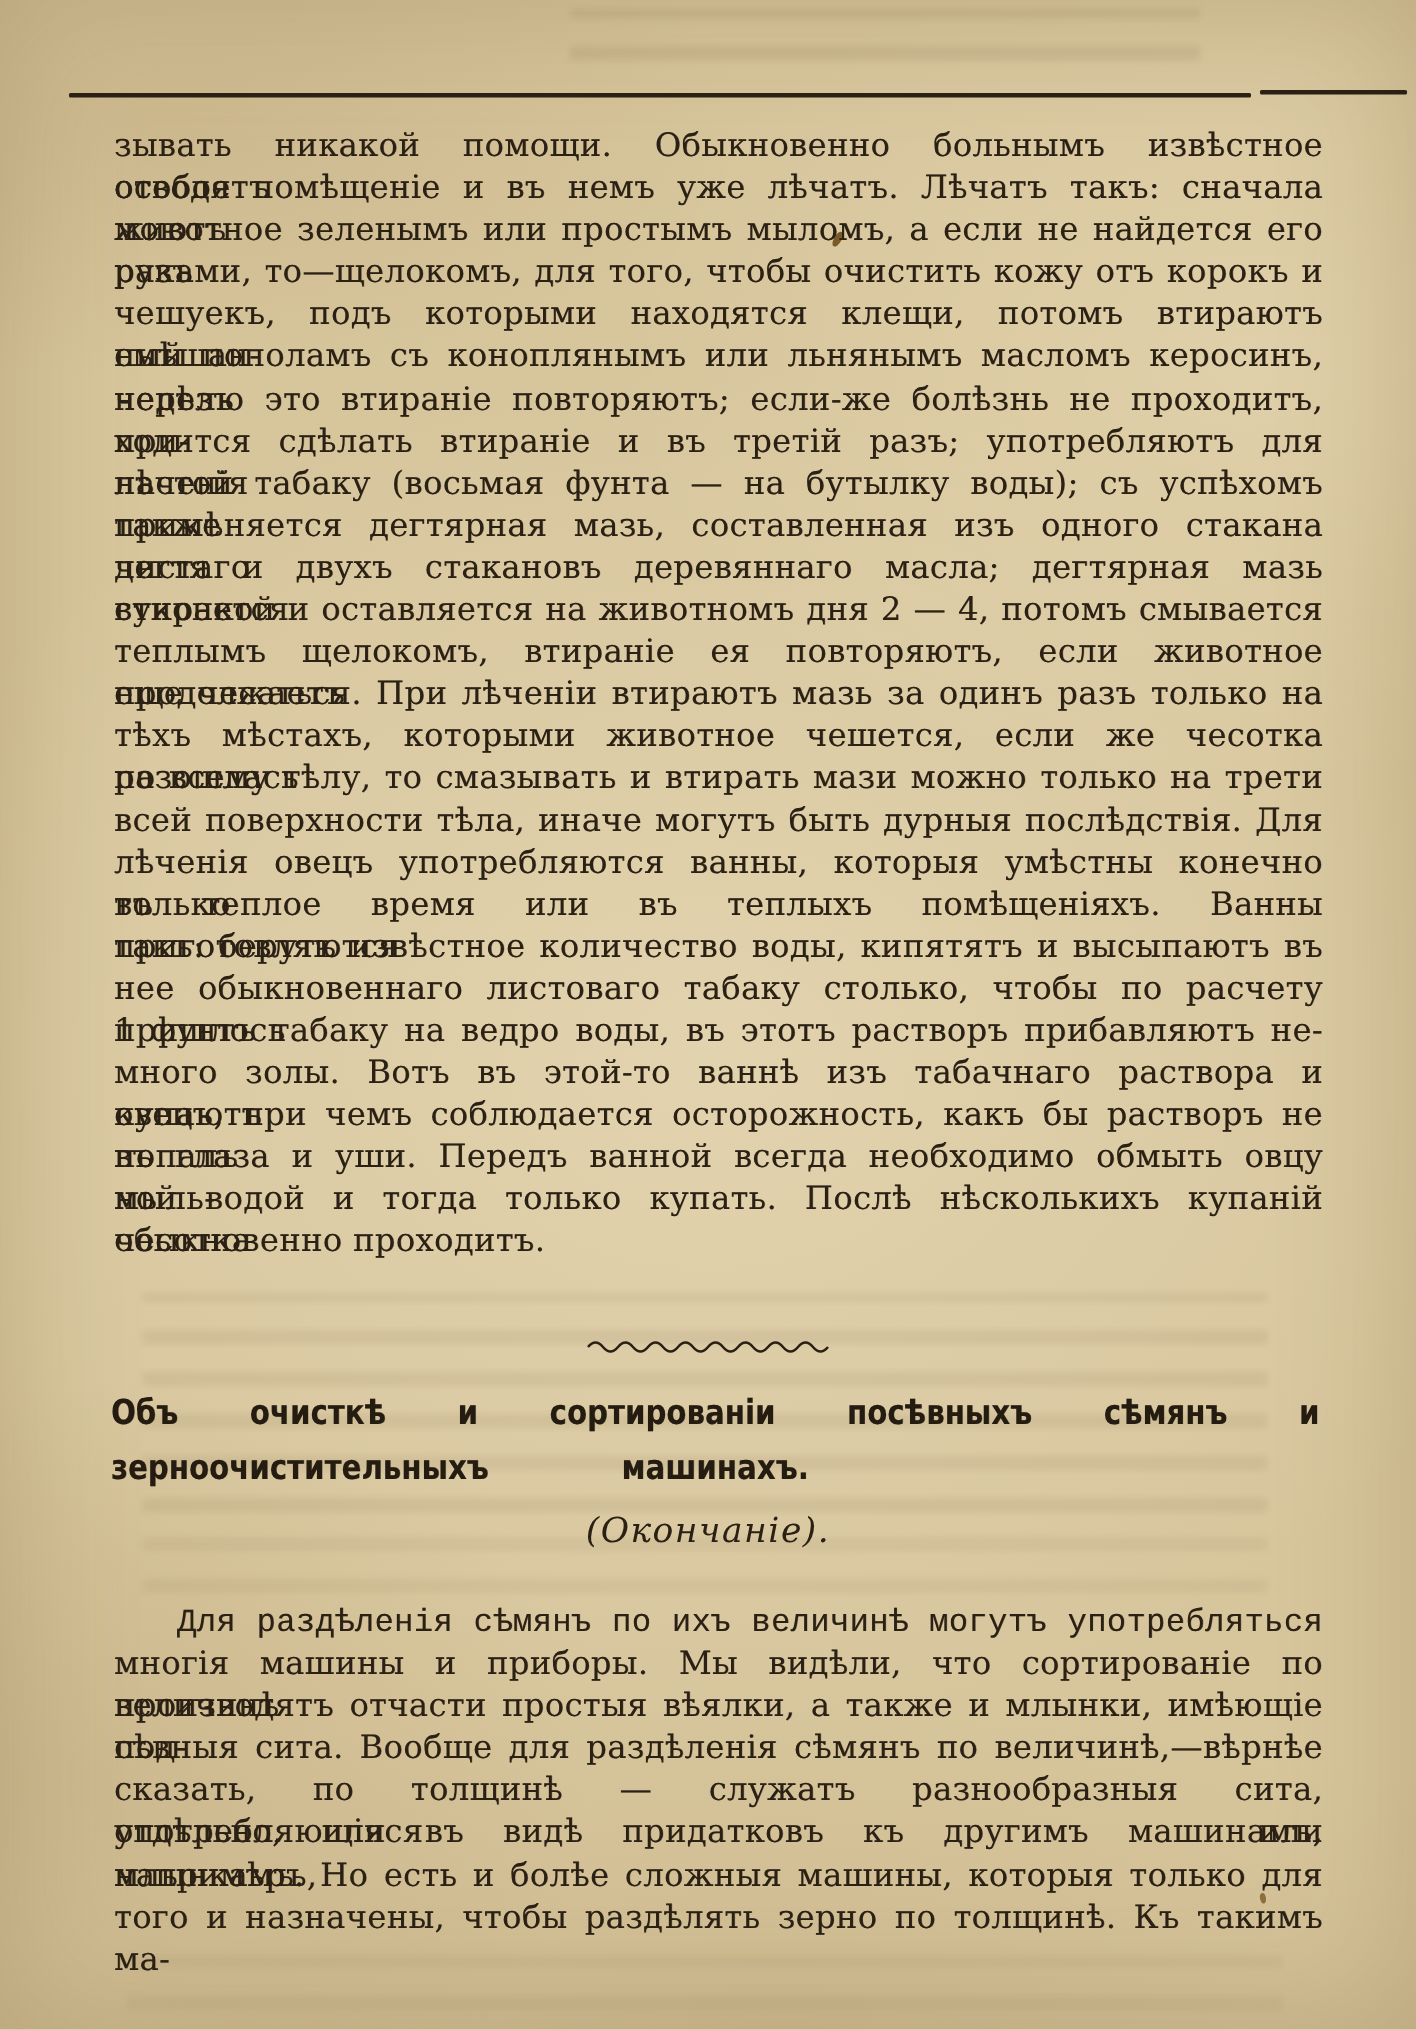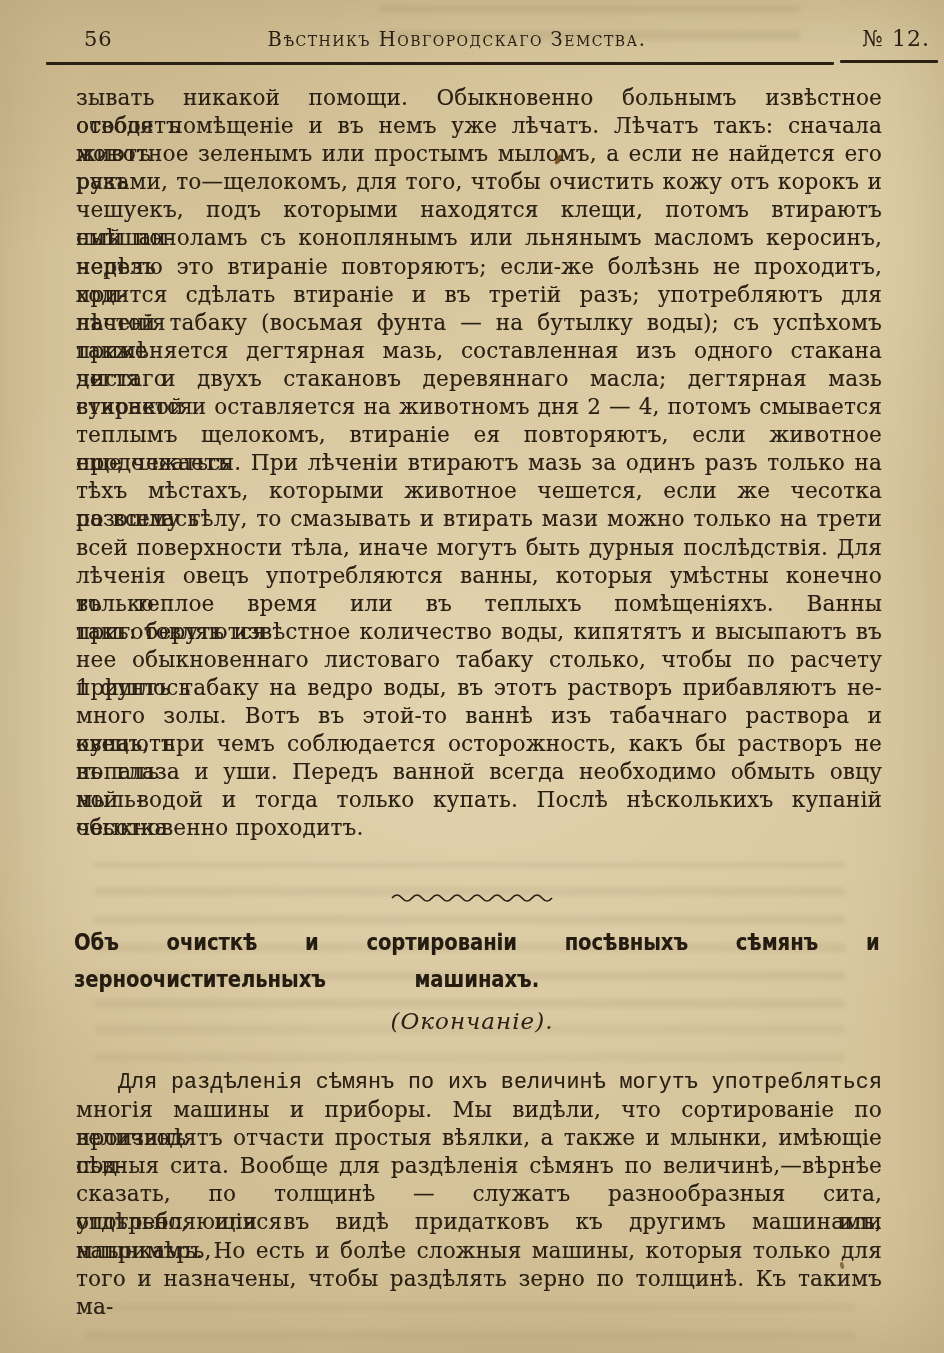--- a/index.html
+++ b/index.html
@@ -117,11 +117,6 @@
   <div class="speck" style="left:556px; top:154px; width:5px; height:11px; transform:rotate(28deg);"></div>
   <div class="speck" style="left:840px; top:1262px; width:4px; height:7px; transform:rotate(-15deg); opacity:0.8;"></div>
 
-  <div class="header-row">
-    <div class="pageno">56</div>
-    <div class="journal-title">Вѣстникъ Новгородскаго Земства.</div>
-    <div class="issueno">№ 12.</div>
-  </div>
   <div class="rule-seg" style="left:46px; top:62px; width:788px;"></div>
   <div class="rule-seg" style="left:840px; top:60px; width:98px;"></div>
 

